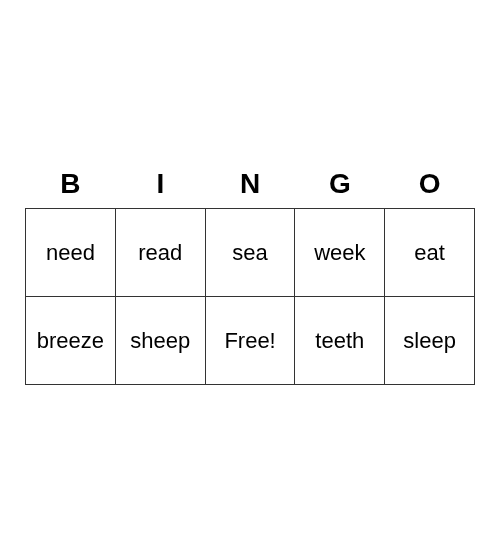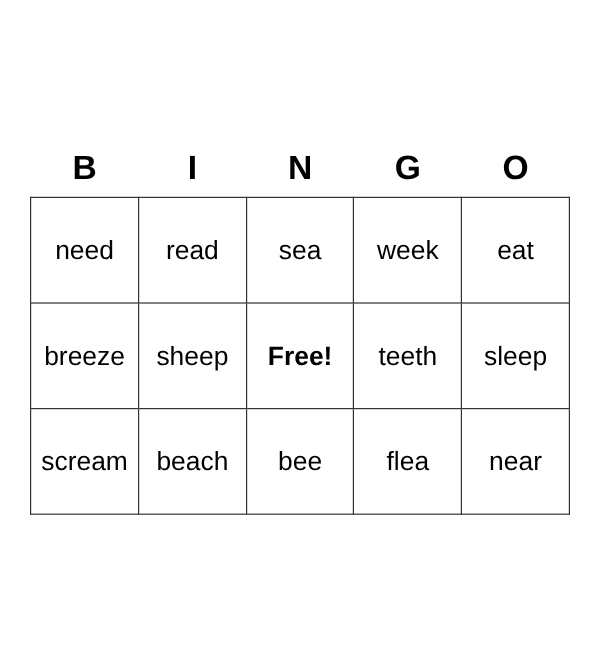--- a/index.html
+++ b/index.html
@@ -55,7 +55,7 @@
 
     .free-cell {
       font-size: 20px;
-      font-weight: bold;
+      font-weight: normal;
     }
   </style>
 </head>

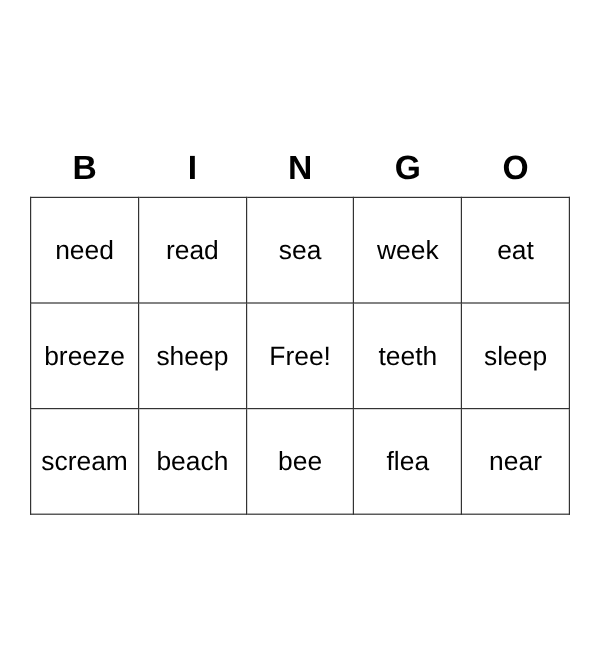--- a/index.html
+++ b/index.html
@@ -87,13 +87,6 @@
           <td>teeth</td>
           <td>sleep</td>
         </tr>
-        <tr>
-          <td>scream</td>
-          <td>beach</td>
-          <td>bee</td>
-          <td>flea</td>
-          <td>near</td>
-        </tr>
       </tbody>
   </table>
 </div>

